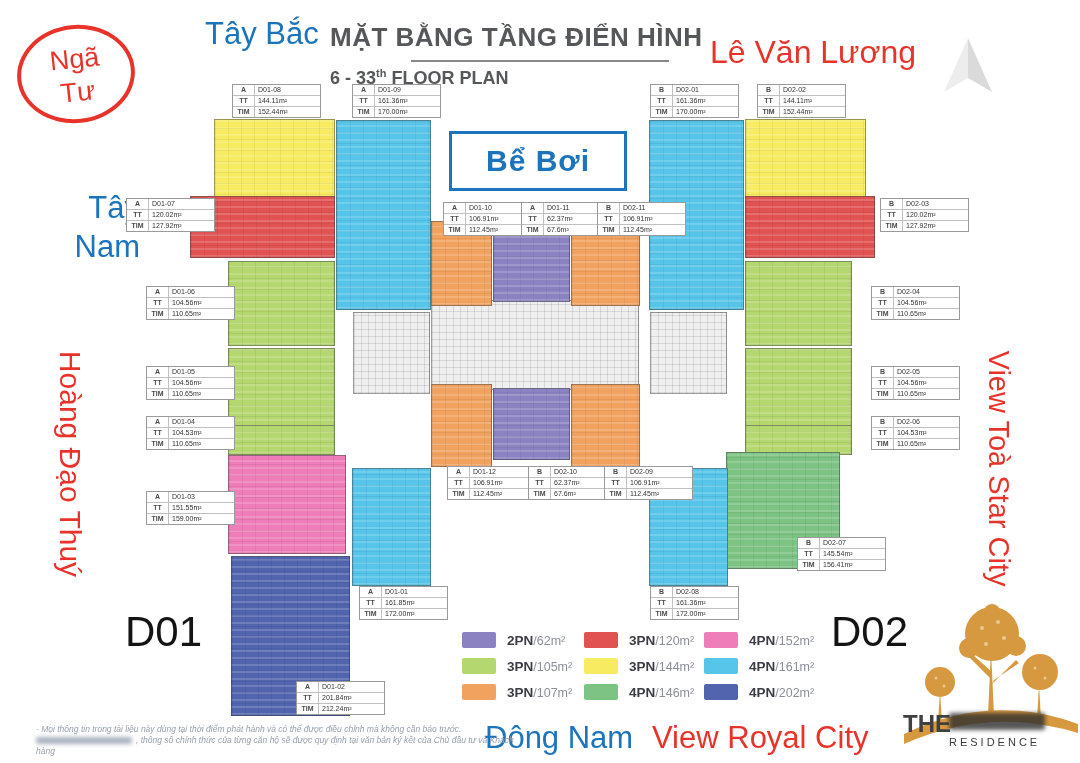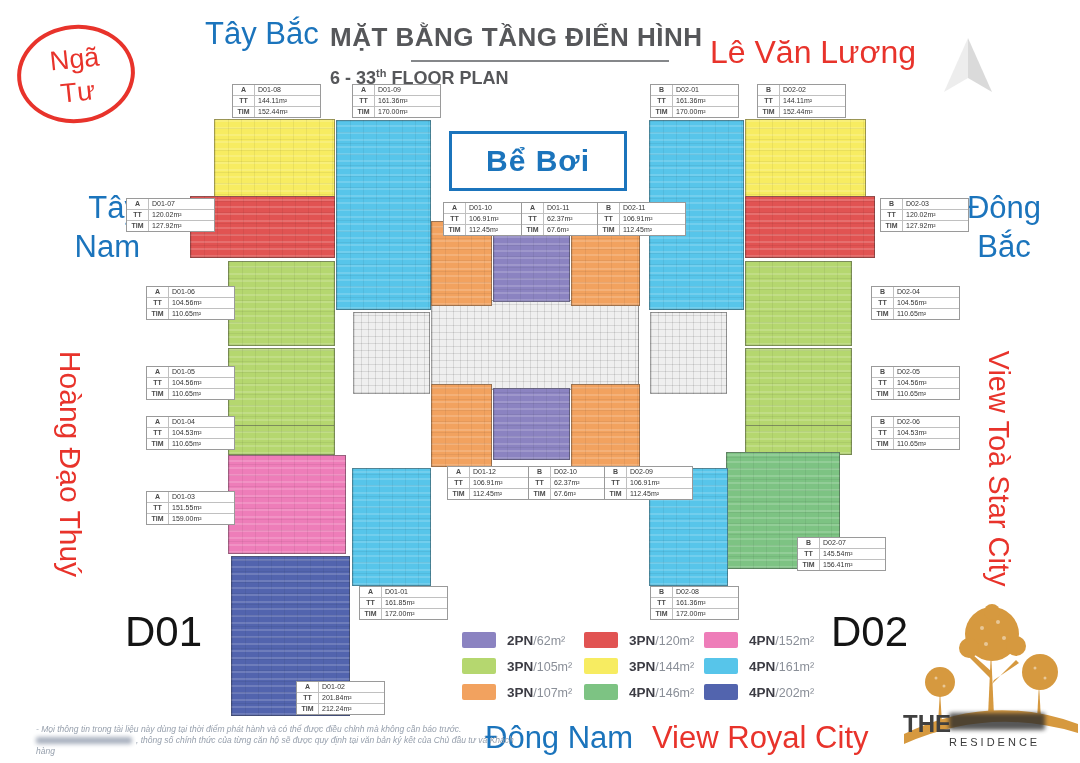--- a/index.html
+++ b/index.html
@@ -99,10 +99,6 @@
   <div id="t-taynam" class="abs blue">
     <div>Tây</div>
       <div>Nam</div>
-  </div>
-  <div id="t-dongbac" class="abs blue">
-    <div>Đông</div>
-      <div>Bắc</div>
   </div>
   <div id="t-hoangdaothuy" class="abs red">Hoàng Đạo Thuý</div>
   <div id="t-viewstarcity" class="abs red">View Toà Star City</div>

